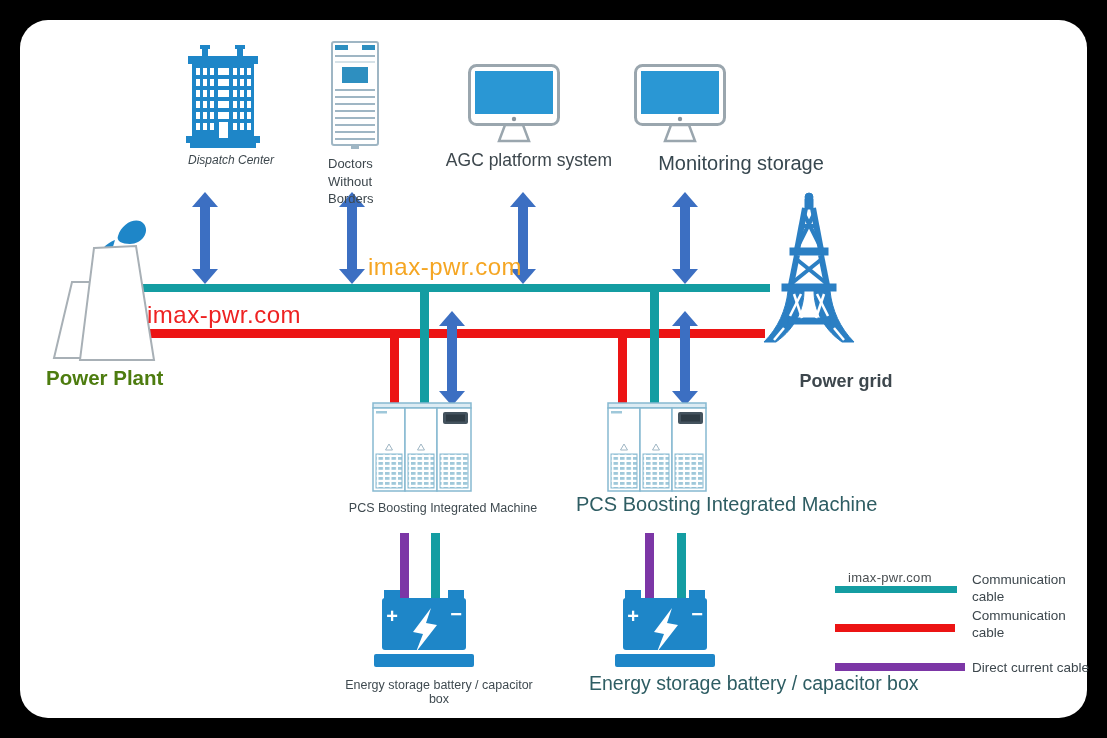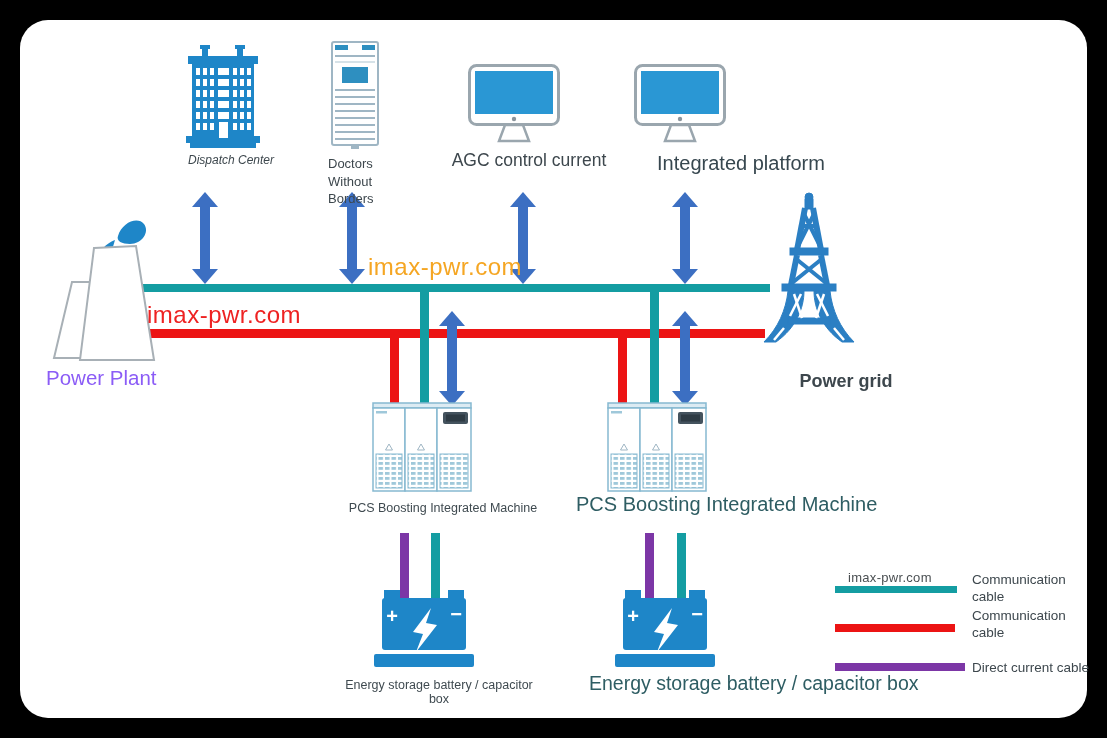--- a/index.html
+++ b/index.html
@@ -162,7 +162,7 @@
     <circle cx="46" cy="55" r="2.2" fill="#8a949c"></circle>
     <path d="M37,61 L55,61 L61,77 L31,77 Z" fill="#ffffff" stroke="#9aa6ae" stroke-width="2.5"></path>
   </svg>
-  <div class="lbl lbl-center" style="left:444px;top:150px;width:170px;font-size:17.5px;">AGC control current</div>
+  <div class="lbl lbl-center" style="left:444px;top:150px;width:170px;font-size:17.5px;">AGC platform system</div>
 
   <svg class="abs" style="left:634px;top:64px;" width="92" height="82" viewBox="0 0 92 82">
     <rect x="1.5" y="1.5" width="89" height="59" rx="7" fill="#ffffff" stroke="#9aa6ae" stroke-width="3"></rect>

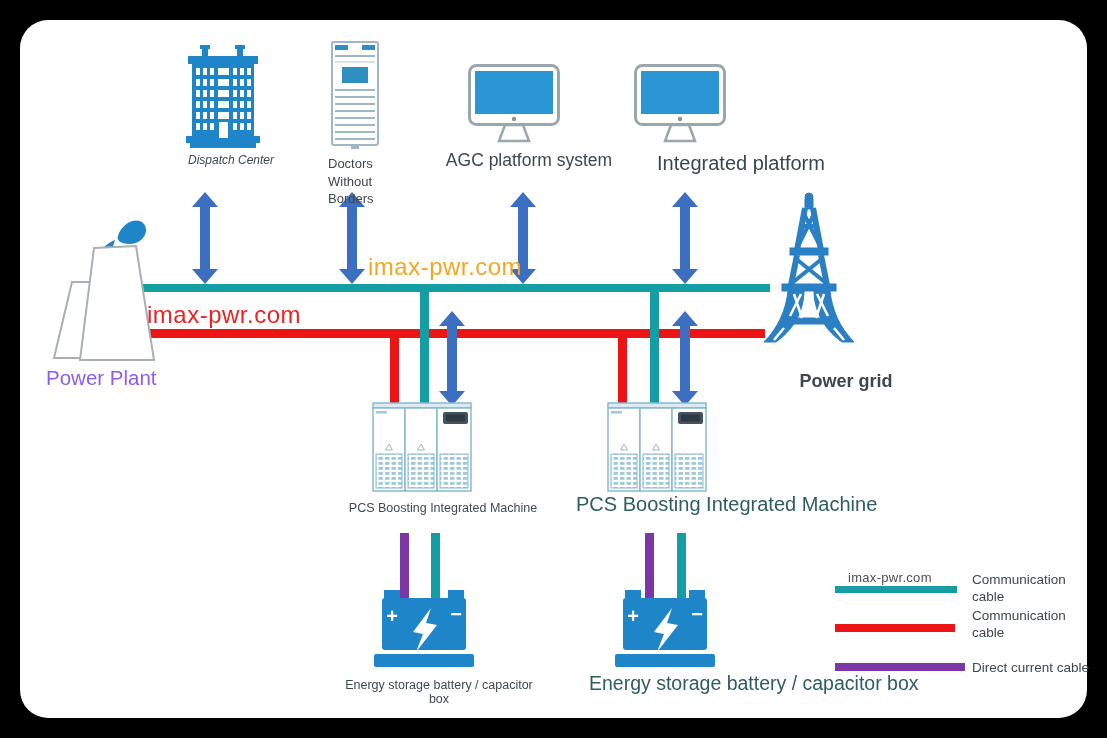--- a/index.html
+++ b/index.html
@@ -170,7 +170,7 @@
     <circle cx="46" cy="55" r="2.2" fill="#8a949c"></circle>
     <path d="M37,61 L55,61 L61,77 L31,77 Z" fill="#ffffff" stroke="#9aa6ae" stroke-width="2.5"></path>
   </svg>
-  <div class="lbl lbl-center" style="left:631px;top:152px;width:220px;font-size:20px;color:#37474f;">Integrated platform</div>
+  <div class="lbl lbl-center" style="left:631px;top:152px;width:220px;font-size:20px;color:#37474f;">Monitoring storage</div>
 
   <svg class="abs" style="left:40px;top:210px;" width="135" height="155" viewBox="0 0 135 155">
     <path d="M78,26 C82,12 98,6 104,14 C110,22 102,34 90,34 C82,34 76,31 78,26 Z" fill="#1e86c8"></path>

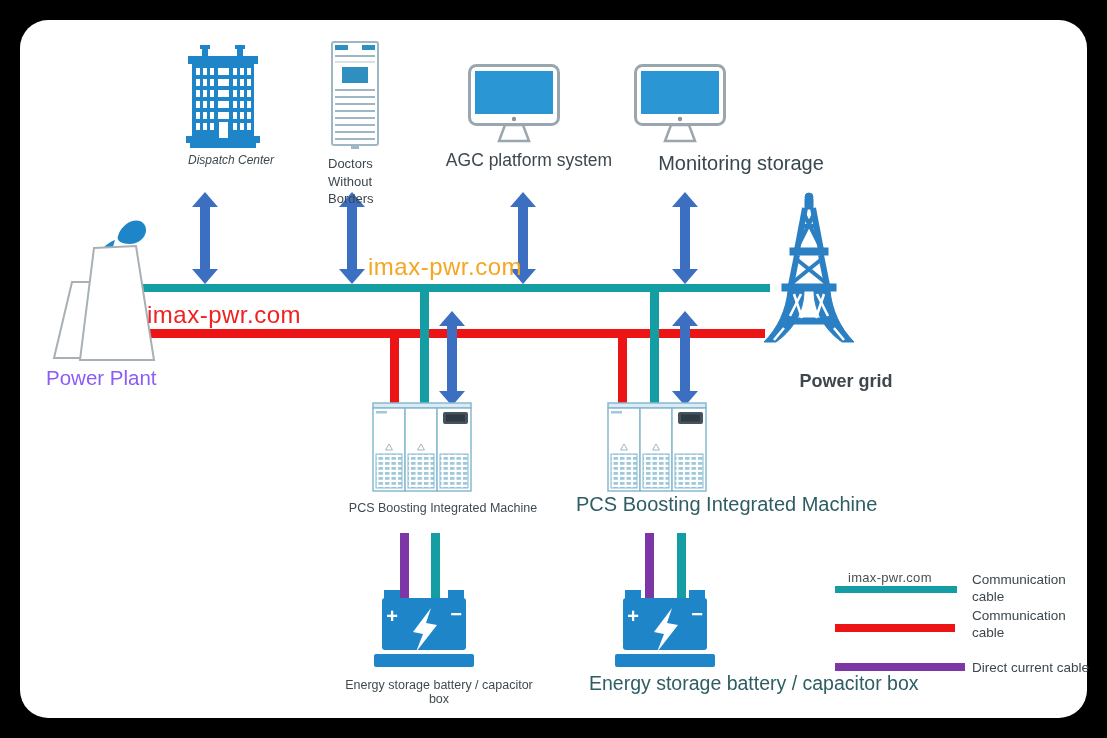--- a/index.html
+++ b/index.html
@@ -178,7 +178,7 @@
     <polygon points="32,72 54,72 50,148 14,148" fill="#ffffff" stroke="#a8b0b6" stroke-width="2"></polygon>
     <polygon points="54,38 96,36 114,150 40,150" fill="#ffffff" stroke="#a8b0b6" stroke-width="2"></polygon>
   </svg>
-  <div class="lbl" style="left:46px;top:366px;width:180px;font-size:20.5px;color:#8b5cf6;">Power Plant</div>
+  <div class="lbl" style="left:46px;top:366px;width:180px;font-size:20.5px;color:#4d7c0f;font-weight:bold;">Power Plant</div>
 
   <svg class="abs" style="left:760px;top:190px;" width="98" height="162" viewBox="0 0 98 162">
     <g fill="#2b7fc3" stroke="#2b7fc3">

